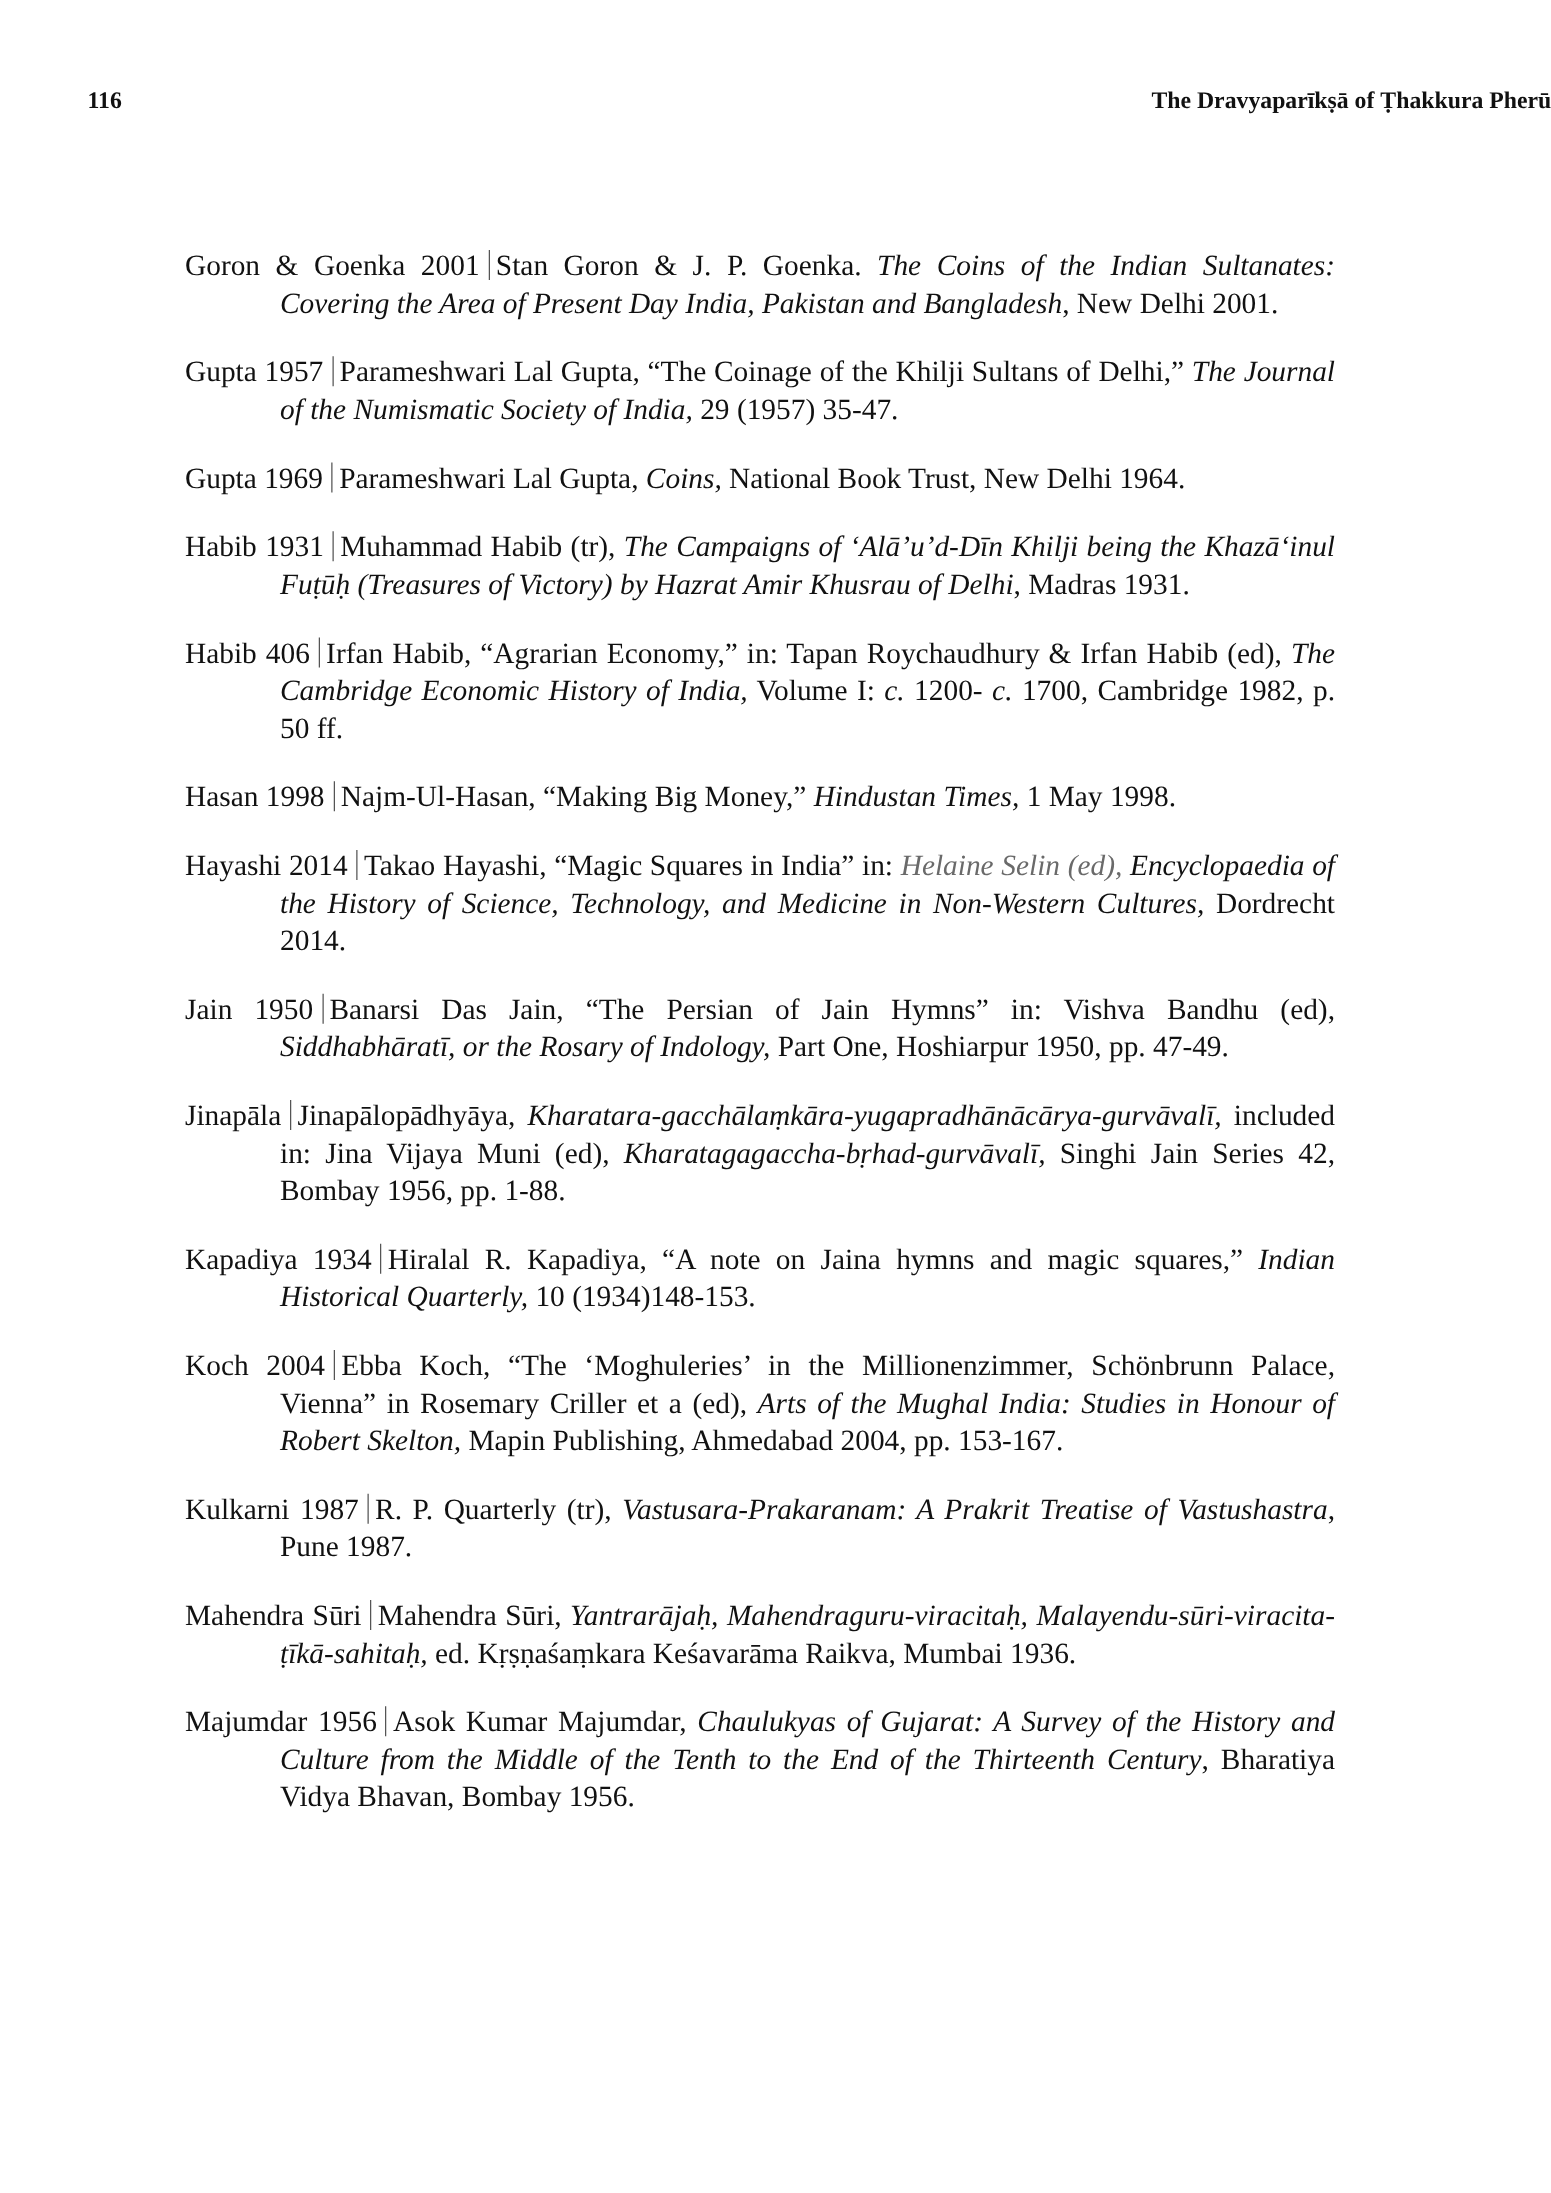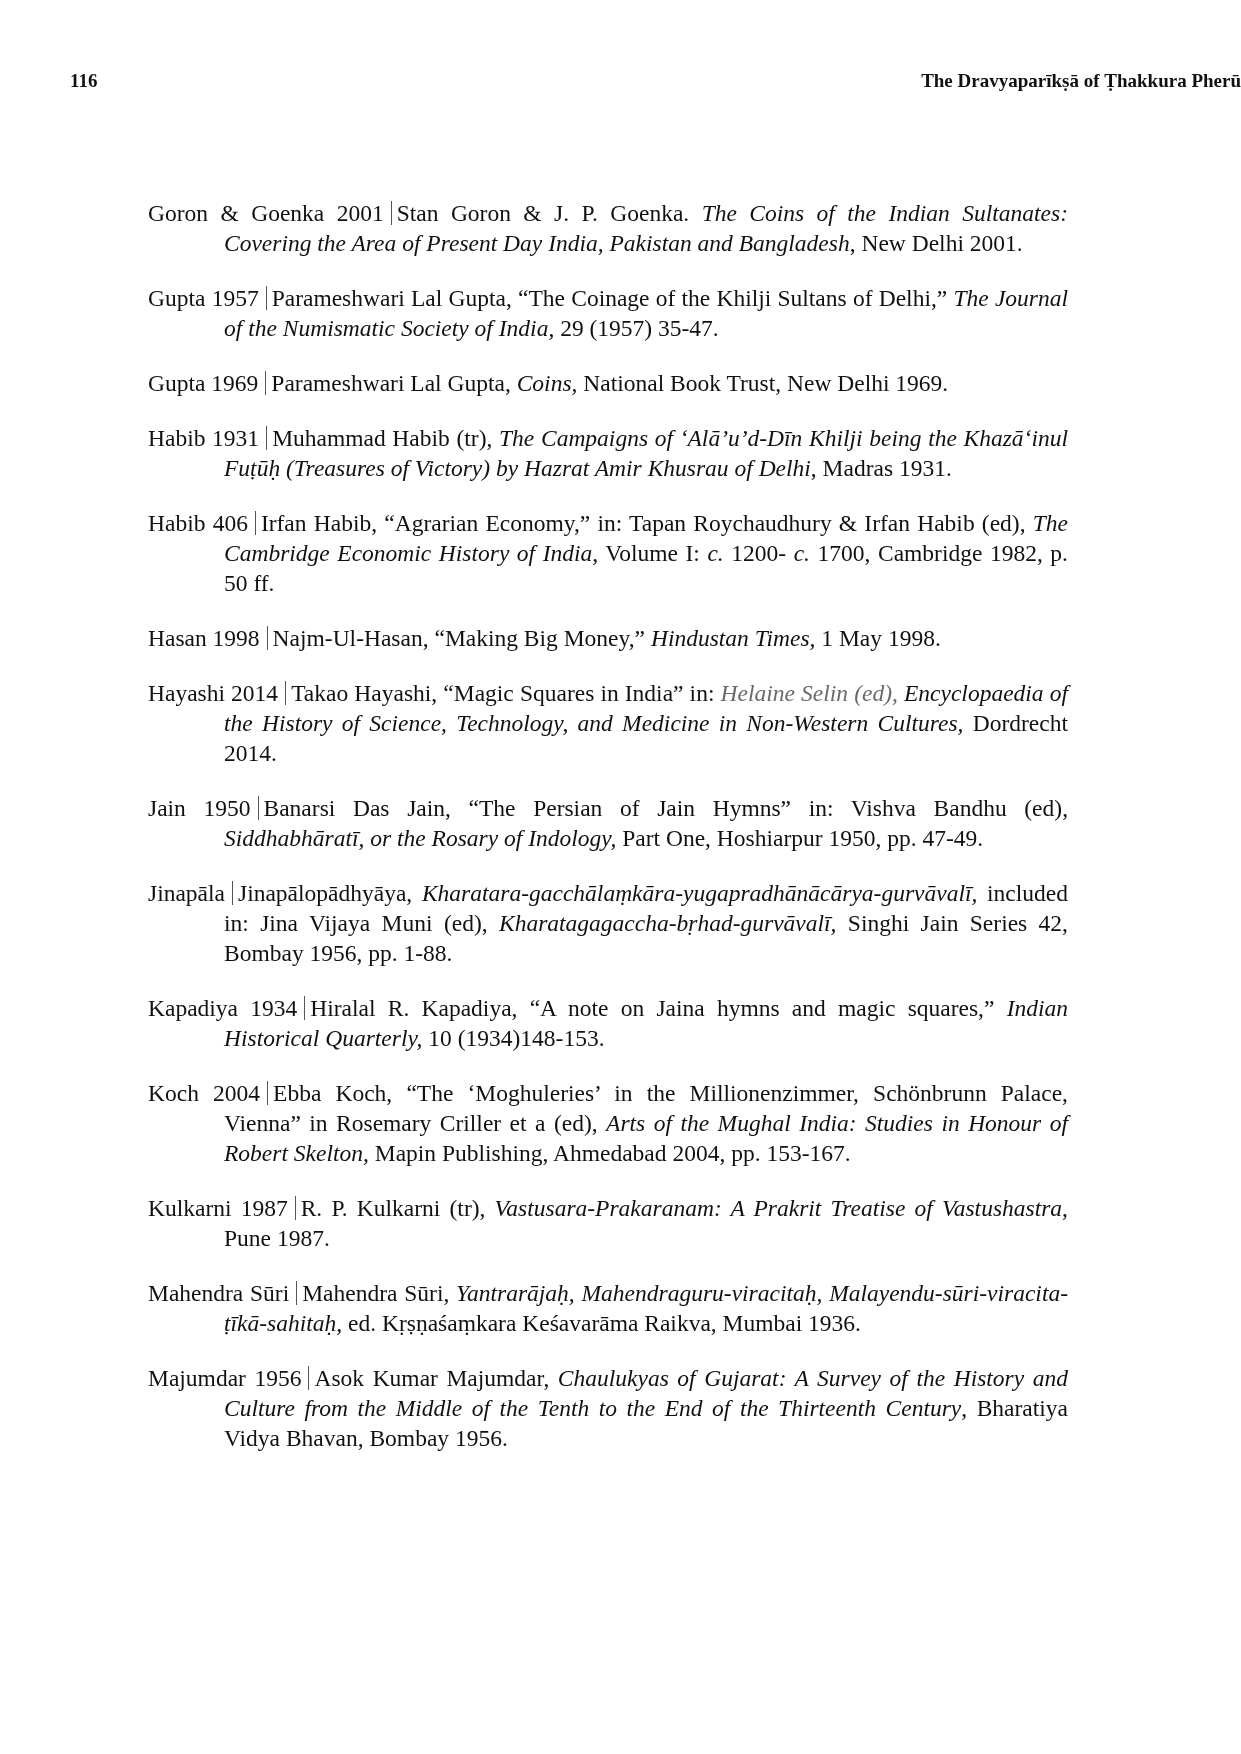--- a/index.html
+++ b/index.html
@@ -77,7 +77,7 @@
 <div class="bib-list" id="bib-list">
     <p class="bib-entry"><span class="bib-key">Goron &amp; Goenka 2001</span><span class="sep"></span><span>Stan Goron &amp; J. P. Goenka. </span><span class="it">The Coins of the Indian Sultanates: Covering the Area of Present Day India, Pakistan and Bangladesh</span><span>, New Delhi 2001.</span></p>
     <p class="bib-entry"><span class="bib-key">Gupta 1957</span><span class="sep"></span><span>Parameshwari Lal Gupta, “The Coinage of the Khilji Sultans of Delhi,” </span><span class="it">The Journal of the Numismatic Society of India,</span><span> 29 (1957) 35-47.</span></p>
-    <p class="bib-entry"><span class="bib-key">Gupta 1969</span><span class="sep"></span><span>Parameshwari Lal Gupta, </span><span class="it">Coins,</span><span> National Book Trust, New Delhi 1969.</span></p>
+    <p class="bib-entry"><span class="bib-key">Gupta 1969</span><span class="sep"></span><span>Parameshwari Lal Gupta, </span><span class="it">Coins,</span><span> National Book Trust, New Delhi 1964.</span></p>
     <p class="bib-entry"><span class="bib-key">Habib 1931</span><span class="sep"></span><span>Muhammad Habib (tr), </span><span class="it">The Campaigns of ‘Alā’u’d-Dīn Khilji being the Khazā‘inul Fuṭūḥ (Treasures of Victory) by Hazrat Amir Khusrau of Delhi</span><span>, Madras 1931.</span></p>
     <p class="bib-entry"><span class="bib-key">Habib 406</span><span class="sep"></span><span>Irfan Habib, “Agrarian Economy,” in: Tapan Roychaudhury &amp; Irfan Habib (ed), </span><span class="it">The Cambridge Economic History of India,</span><span> Volume I: </span><span class="it">c.</span><span> 1200- </span><span class="it">c.</span><span> 1700, Cambridge 1982, p. 50 ff.</span></p>
     <p class="bib-entry"><span class="bib-key">Hasan 1998</span><span class="sep"></span><span>Najm-Ul-Hasan, “Making Big Money,” </span><span class="it">Hindustan Times,</span><span> 1 May 1998.</span></p>

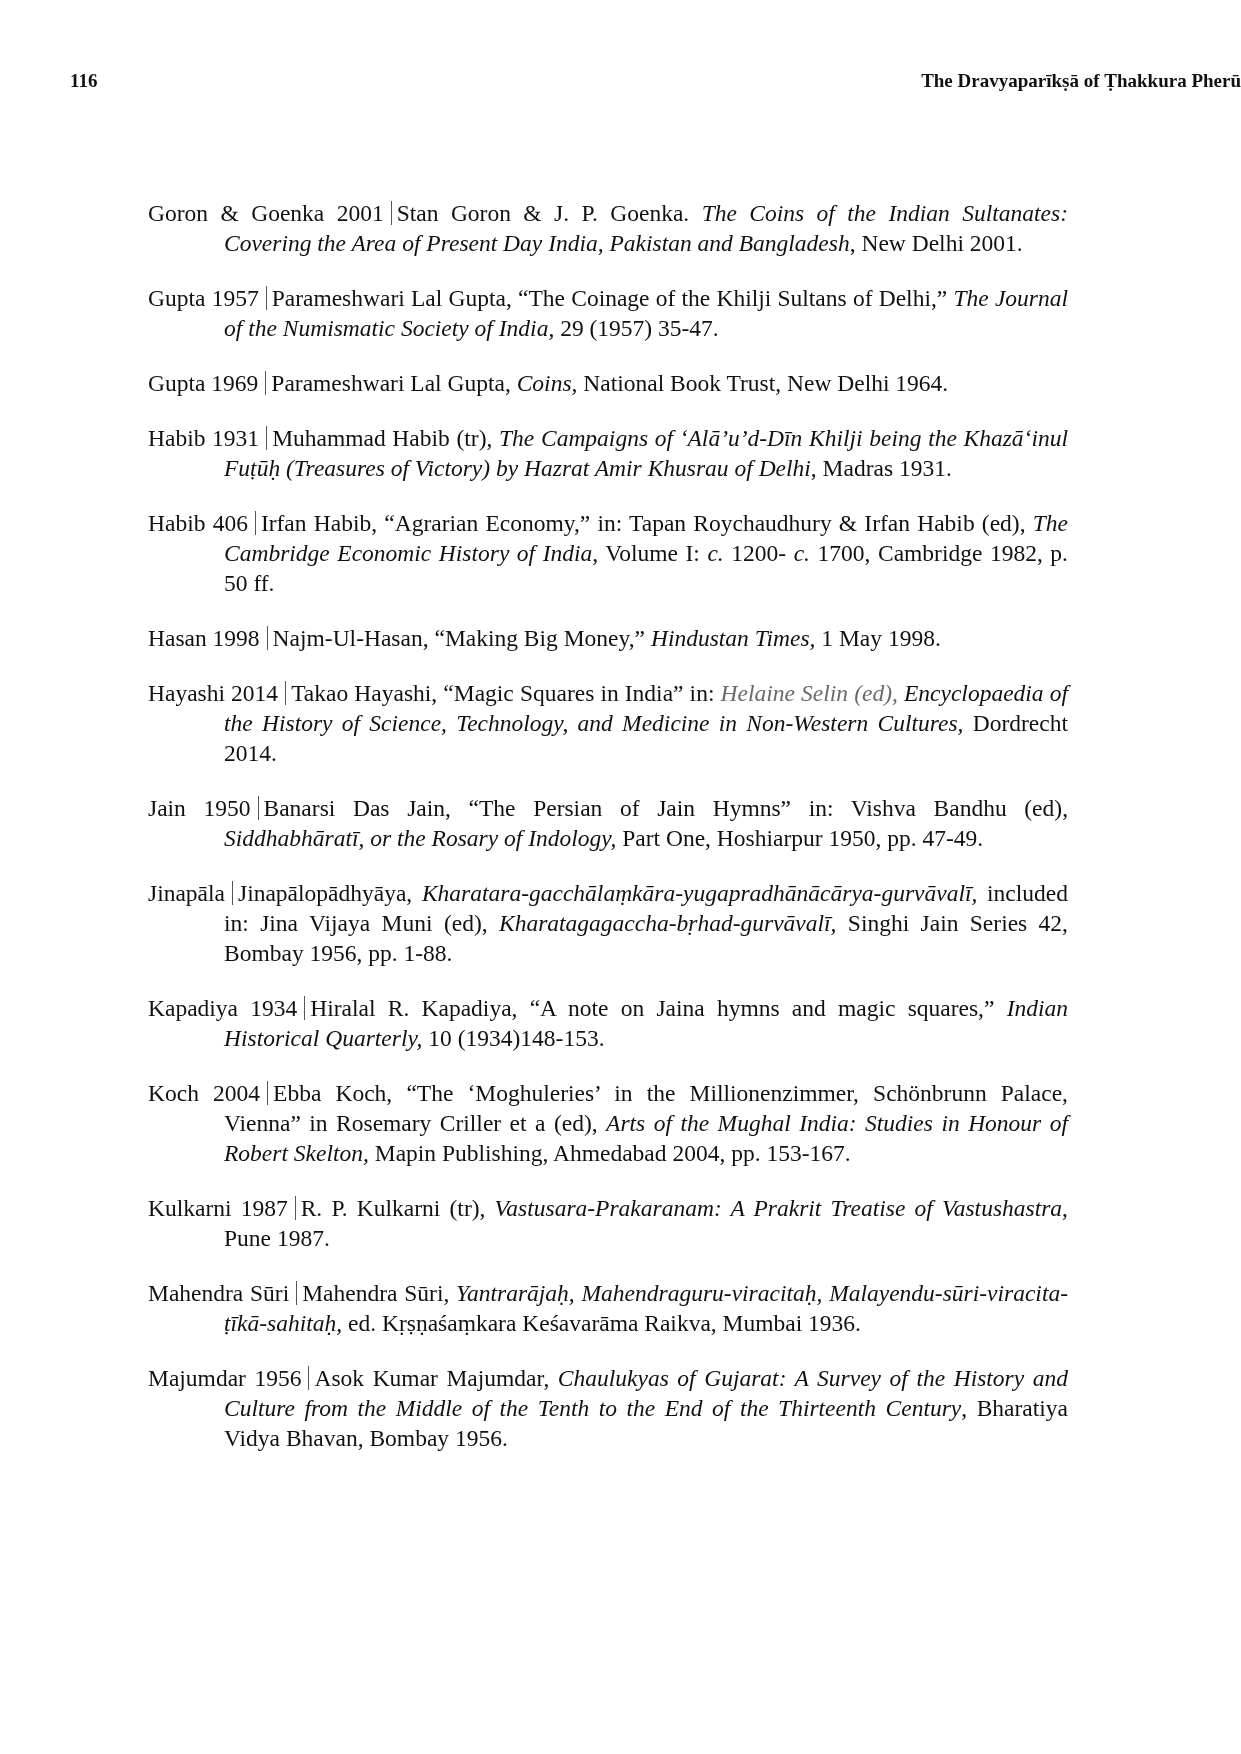--- a/index.html
+++ b/index.html
@@ -86,7 +86,7 @@
     <p class="bib-entry"><span class="bib-key">Jinapāla</span><span class="sep"></span><span>Jinapālopādhyāya, </span><span class="it">Kharatara-gacchālaṃkāra-yugapradhānācārya-gurvāvalī,</span><span> included in: Jina Vijaya Muni (ed), </span><span class="it">Kharatagagaccha-bṛhad-gurvāvalī,</span><span> Singhi Jain Series 42, Bombay 1956, pp. 1-88.</span></p>
     <p class="bib-entry"><span class="bib-key">Kapadiya 1934</span><span class="sep"></span><span>Hiralal R. Kapadiya, “A note on Jaina hymns and magic squares,” </span><span class="it">Indian Historical Quarterly,</span><span> 10 (1934)148-153.</span></p>
     <p class="bib-entry"><span class="bib-key">Koch 2004</span><span class="sep"></span><span>Ebba Koch, “The ‘Moghuleries’ in the Millionenzimmer, Schönbrunn Palace, Vienna” in Rosemary Criller et a (ed), </span><span class="it">Arts of the Mughal India: Studies in Honour of Robert Skelton,</span><span> Mapin Publishing, Ahmedabad 2004, pp. 153-167.</span></p>
-    <p class="bib-entry"><span class="bib-key">Kulkarni 1987</span><span class="sep"></span><span>R. P. Kulkarni (tr), </span><span class="it">Vastusara-Prakaranam: A Prakrit Treatise of Vastushastra</span><span>, Pune 1987.</span></p>
+    <p class="bib-entry"><span class="bib-key">Kulkarni 1987</span><span class="sep"></span><span>R. P. Quarterly (tr), </span><span class="it">Vastusara-Prakaranam: A Prakrit Treatise of Vastushastra</span><span>, Pune 1987.</span></p>
     <p class="bib-entry"><span class="bib-key">Mahendra Sūri</span><span class="sep"></span><span>Mahendra Sūri, </span><span class="it">Yantrarājaḥ, Mahendraguru-viracitaḥ, Malayendu-sūri-viracita-ṭīkā-sahitaḥ,</span><span> ed. Kṛṣṇaśaṃkara Keśavarāma Raikva, Mumbai 1936.</span></p>
     <p class="bib-entry"><span class="bib-key">Majumdar 1956</span><span class="sep"></span><span>Asok Kumar Majumdar, </span><span class="it">Chaulukyas of Gujarat: A Survey of the History and Culture from the Middle of the Tenth to the End of the Thirteenth Century</span><span>, Bharatiya Vidya Bhavan, Bombay 1956.</span></p>
   </div>

